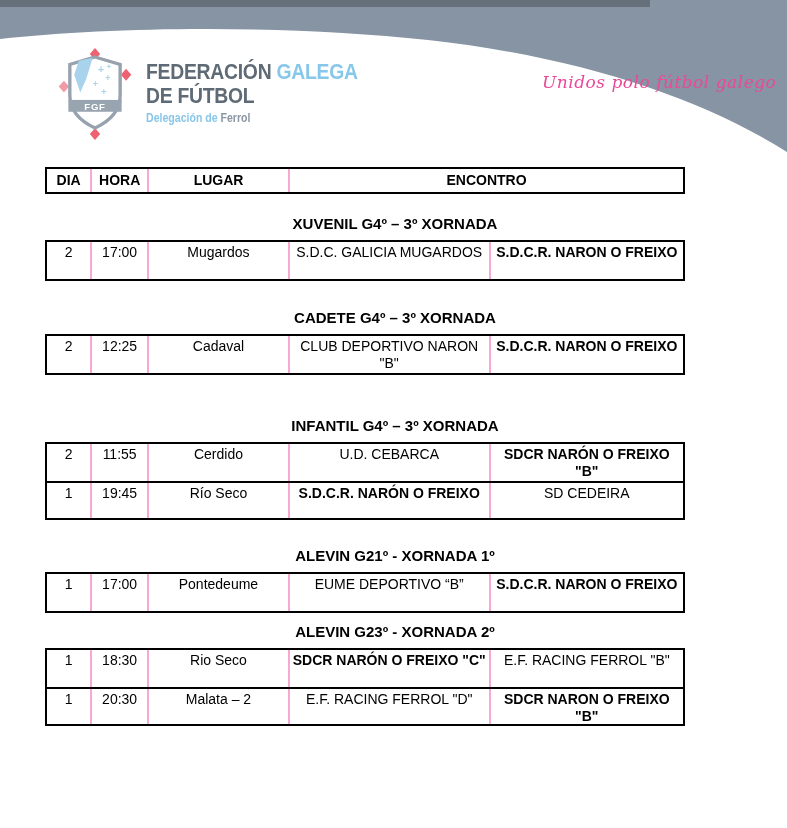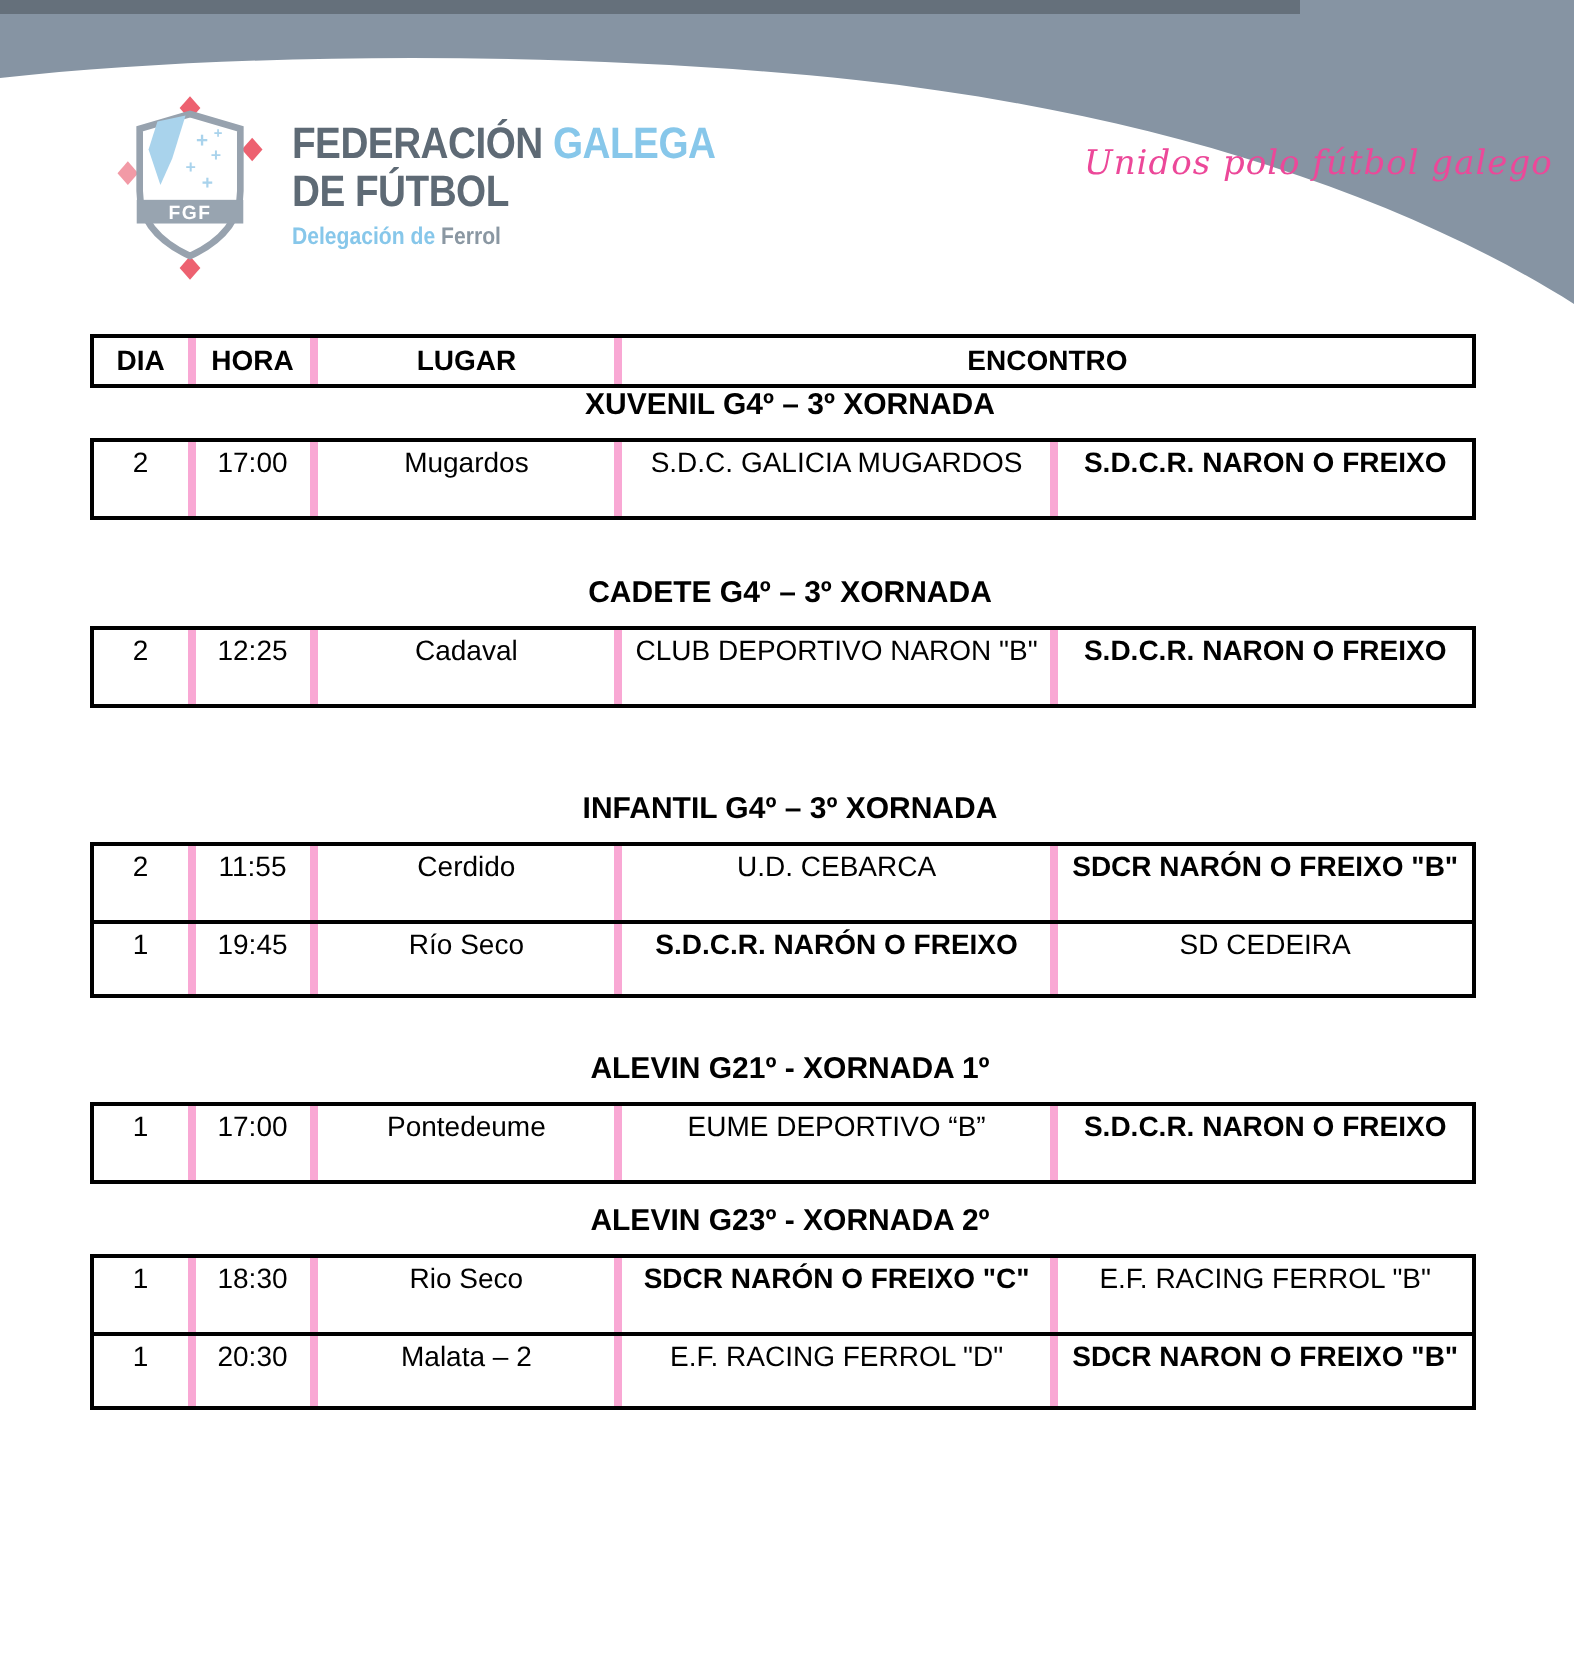--- a/index.html
+++ b/index.html
@@ -33,7 +33,7 @@
   
   .content { position:absolute; top:167px; left:45px; width:700px; }
 
-  .grid { width:693px; border:2px solid #000; background:#fff; }
+  .grid { width:640px; border:2px solid #000; background:#fff; }
   .grid-row { display:flex; }
   .grid-row + .grid-row { border-top:2px solid #000; }
   .cell {

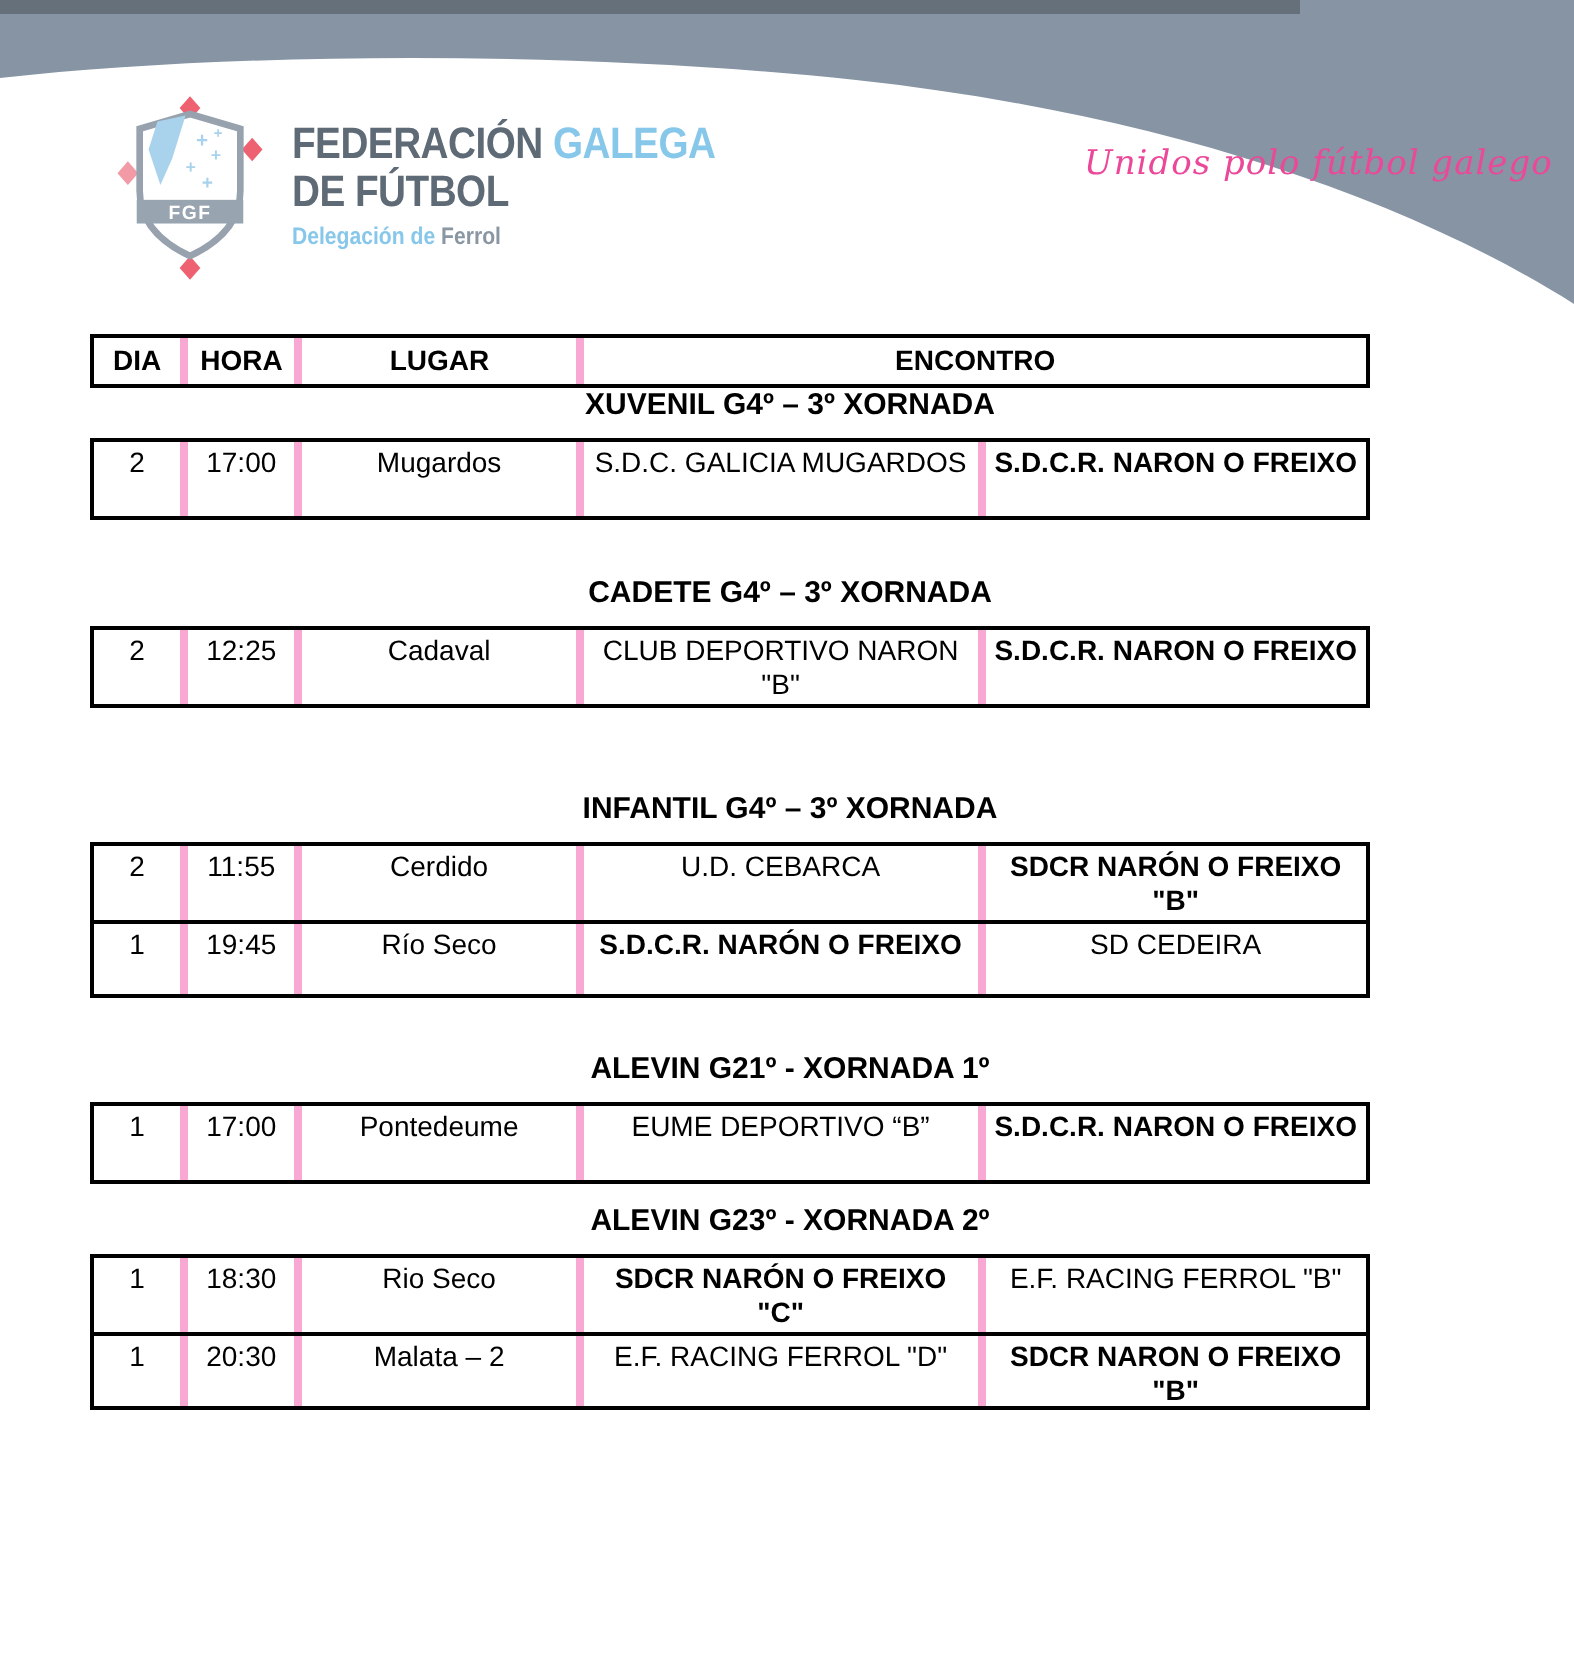--- a/index.html
+++ b/index.html
@@ -37,7 +37,7 @@
   .grid-row { display:flex; }
   .grid-row + .grid-row { border-top:2px solid #000; }
   .cell {
-    border-left:4px solid #f9a8d4;
+    border-left:2px solid #f9a8d4;
     display:flex; justify-content:center; align-items:flex-start;
     text-align:center; font-size:14px; line-height:17px; padding:2px 2px 0 2px;
   }

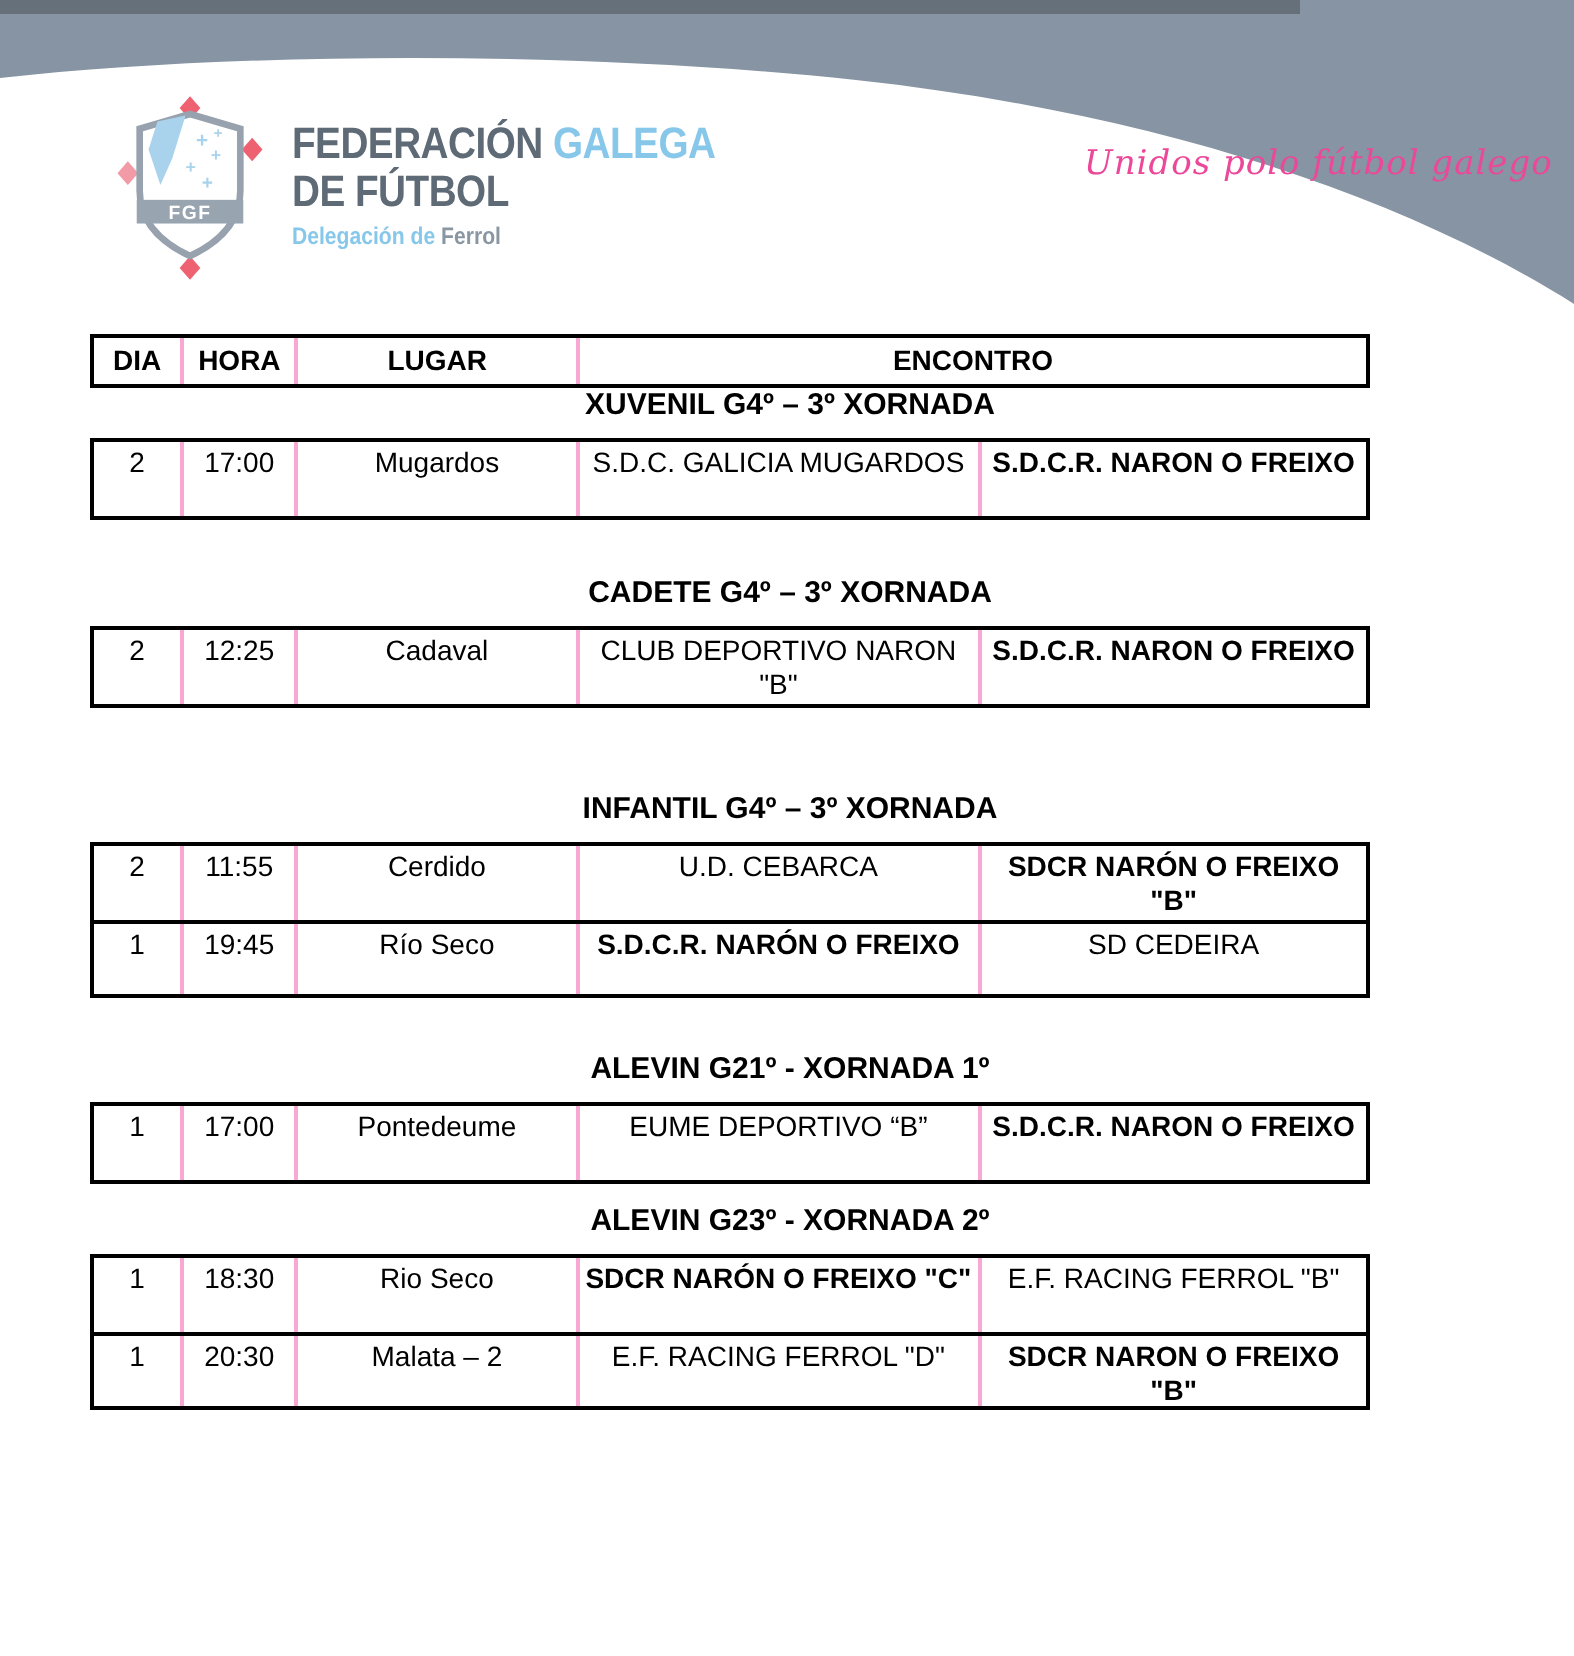--- a/index.html
+++ b/index.html
@@ -58,7 +58,7 @@
   .section-title {
     width:700px; text-align:center; font-weight:bold; font-size:15px; line-height:18px;
   }
-  .mt1 { }  
+  .mt1 { margin-top:21px; }  
   .mt2 { margin-top:28px; }  
   .mt3 { margin-top:42px; }  
   .mt4 { margin-top:27px; }  

